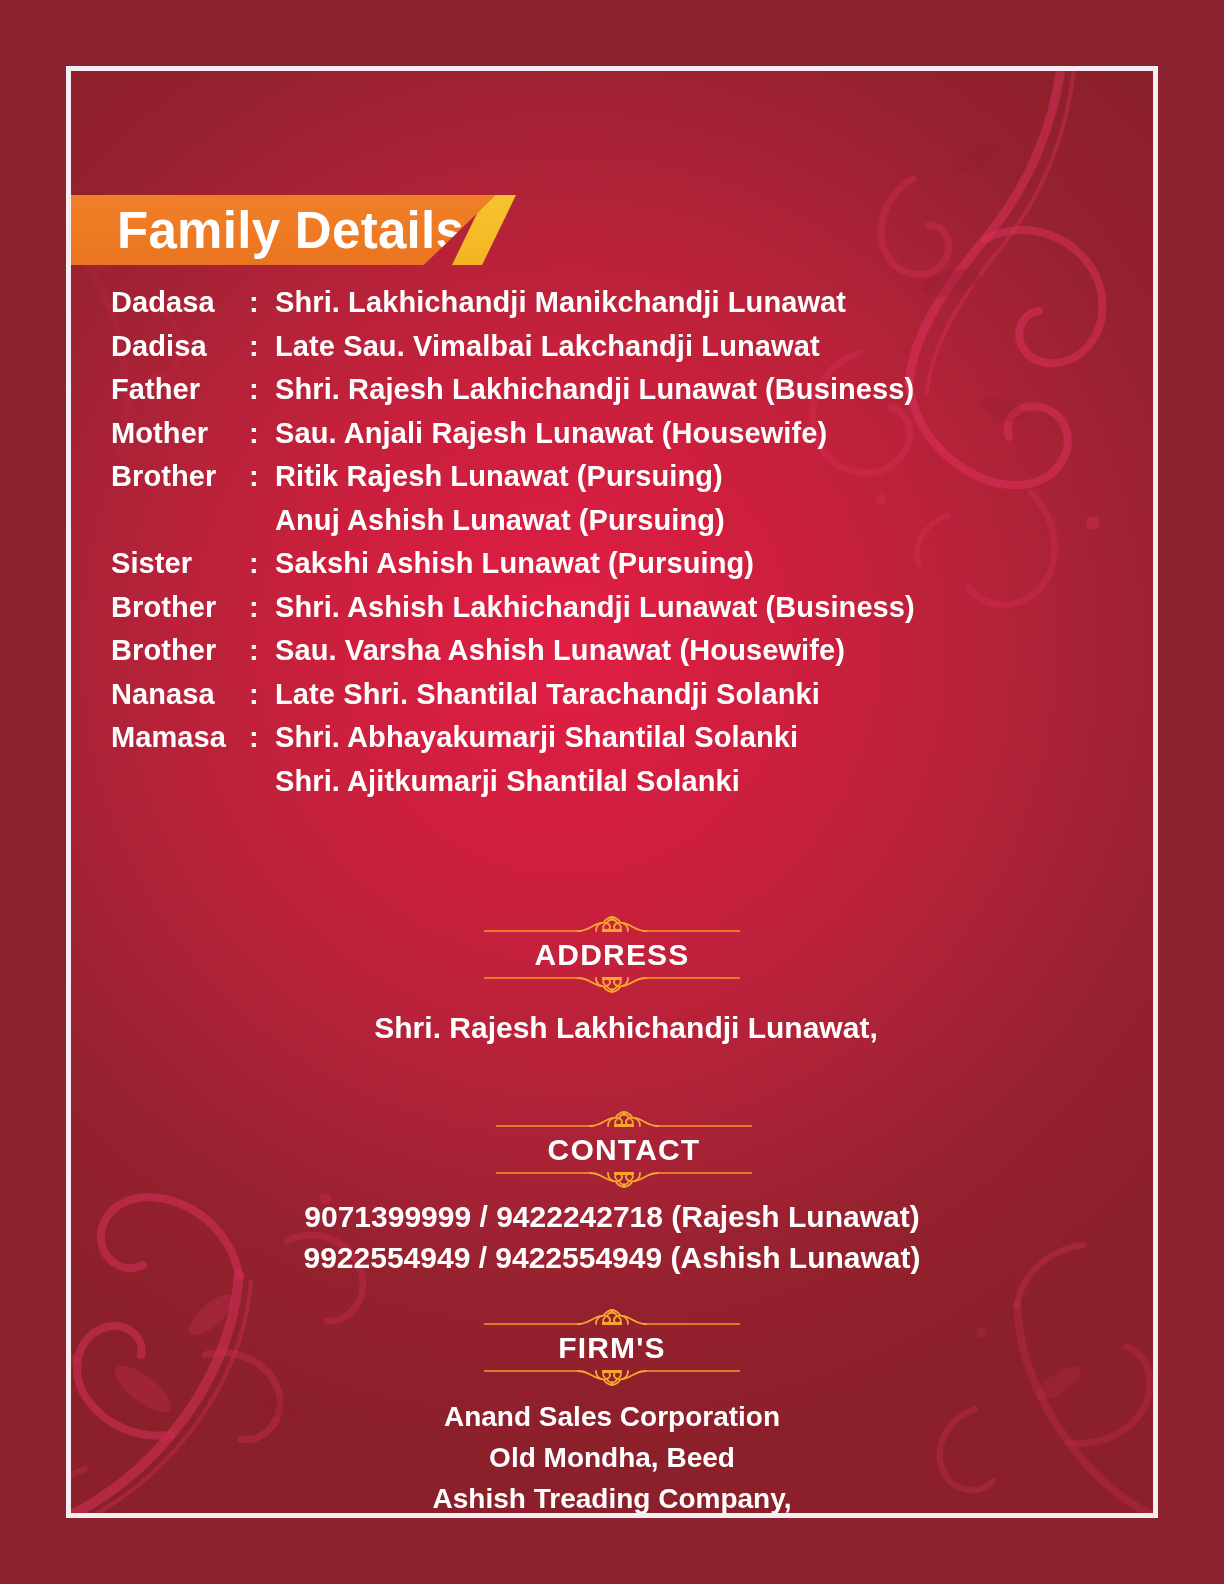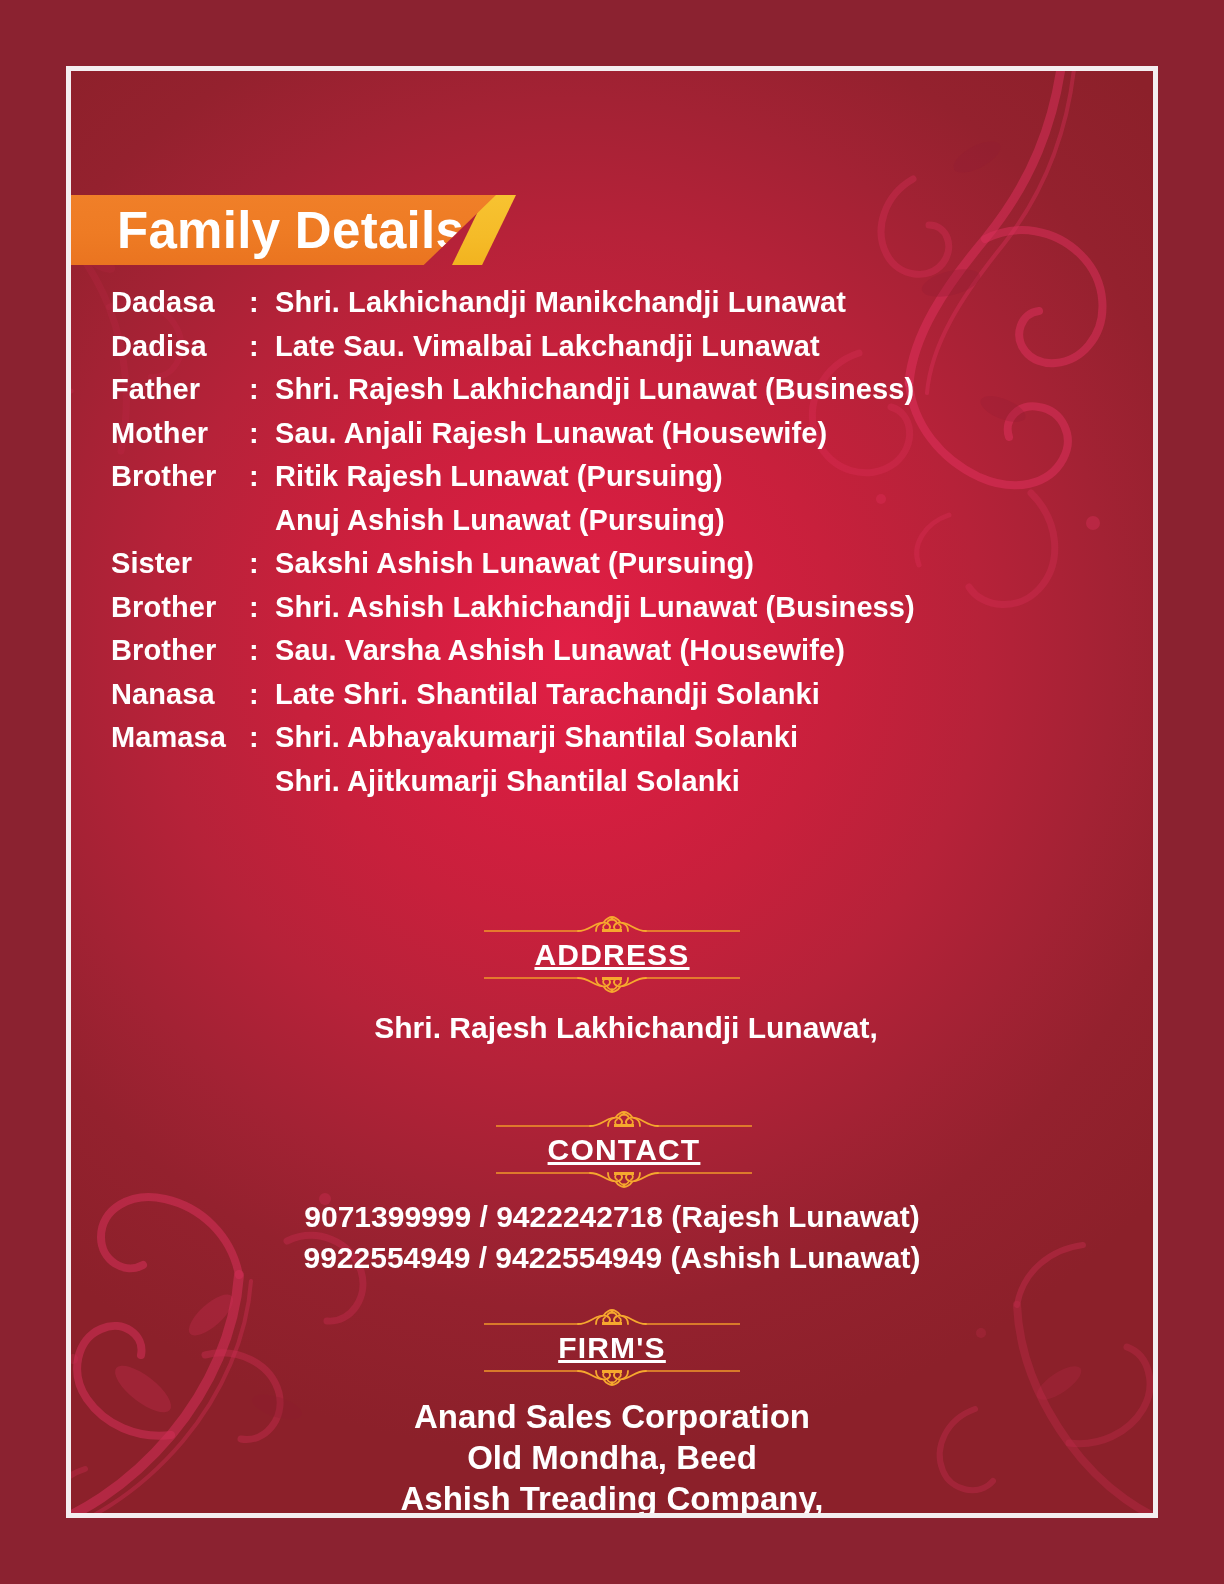--- a/index.html
+++ b/index.html
@@ -137,7 +137,6 @@
     line-height:1.08;
     margin:1px 0 0 0;
     text-align:left;
-    text-decoration:underline;
   }
 
   

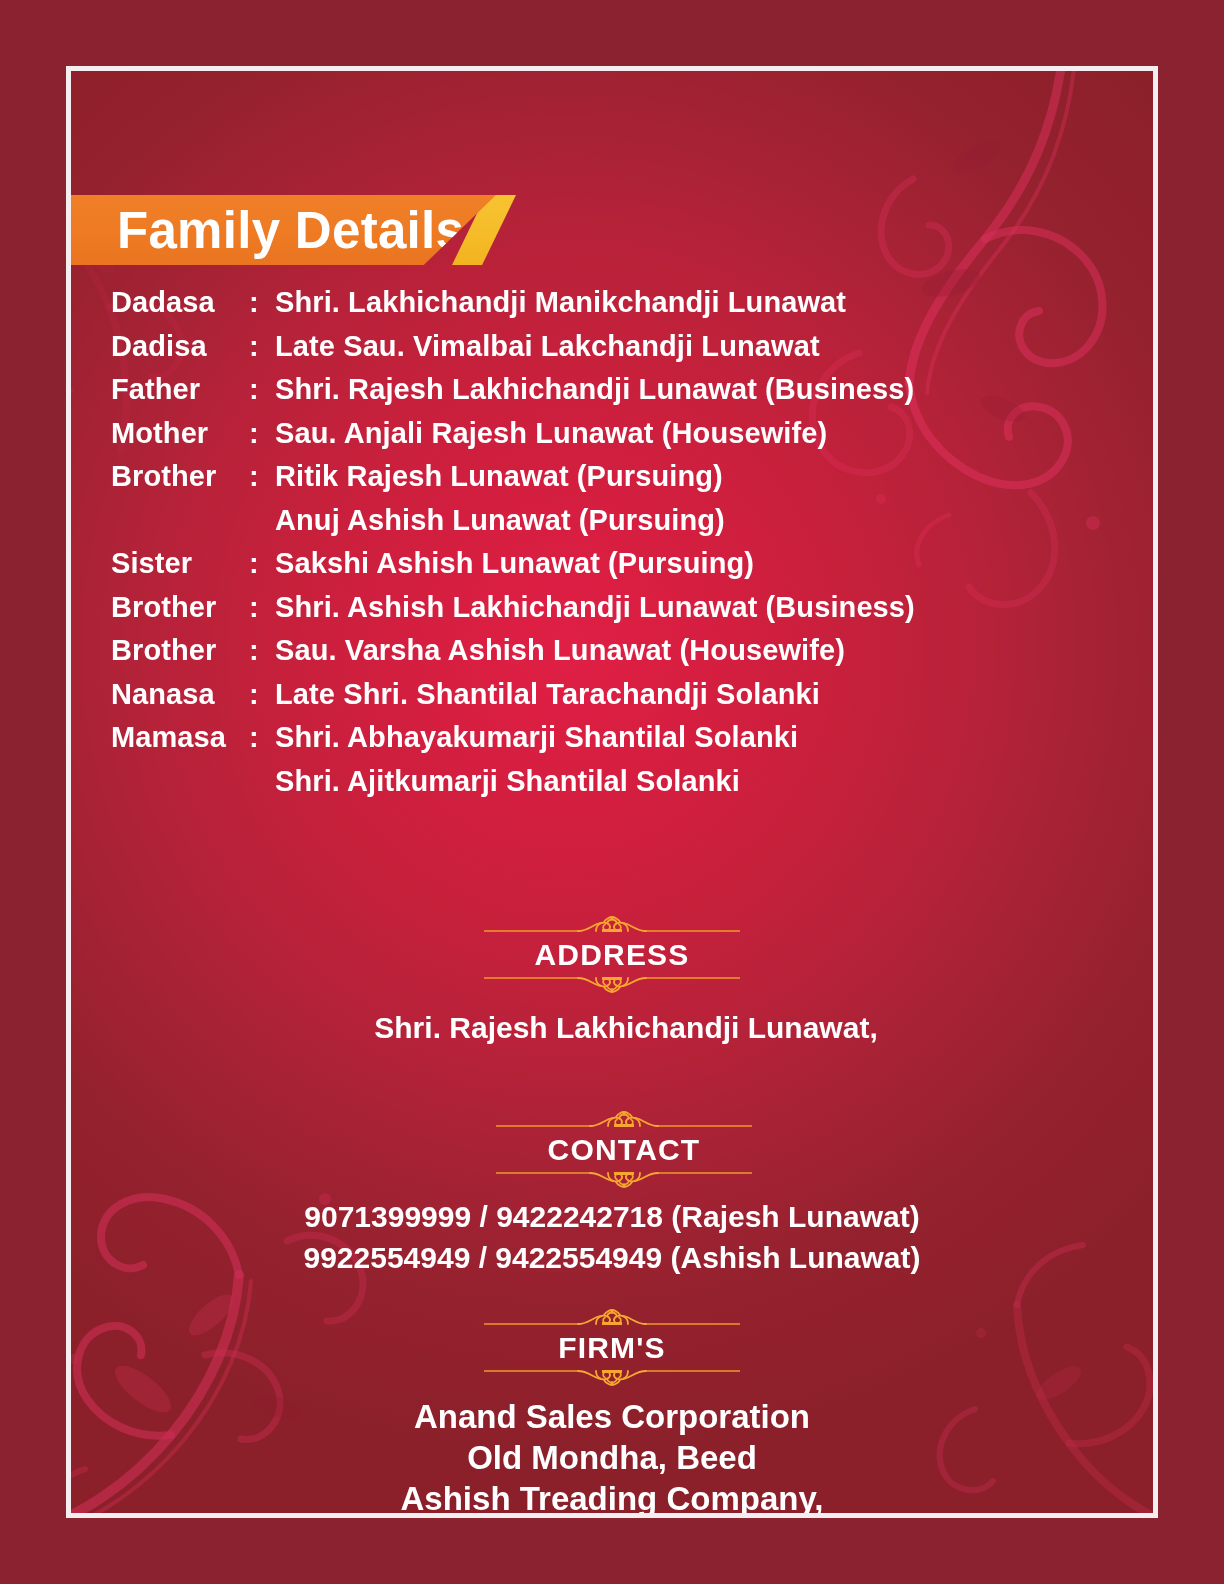--- a/index.html
+++ b/index.html
@@ -154,7 +154,7 @@
 
   .addr-line  { font-size:30px; line-height:42px;margin-left:28px; }
   .phone-line { font-size:30px; line-height:41px; }
-  .firm-line  { font-size:33px; line-height:41px; }
+  .firm-line  { font-size:28px; line-height:41px; }
 
   
   .sec-address  { position:absolute; left:0; top:845px;  width:100%; }

